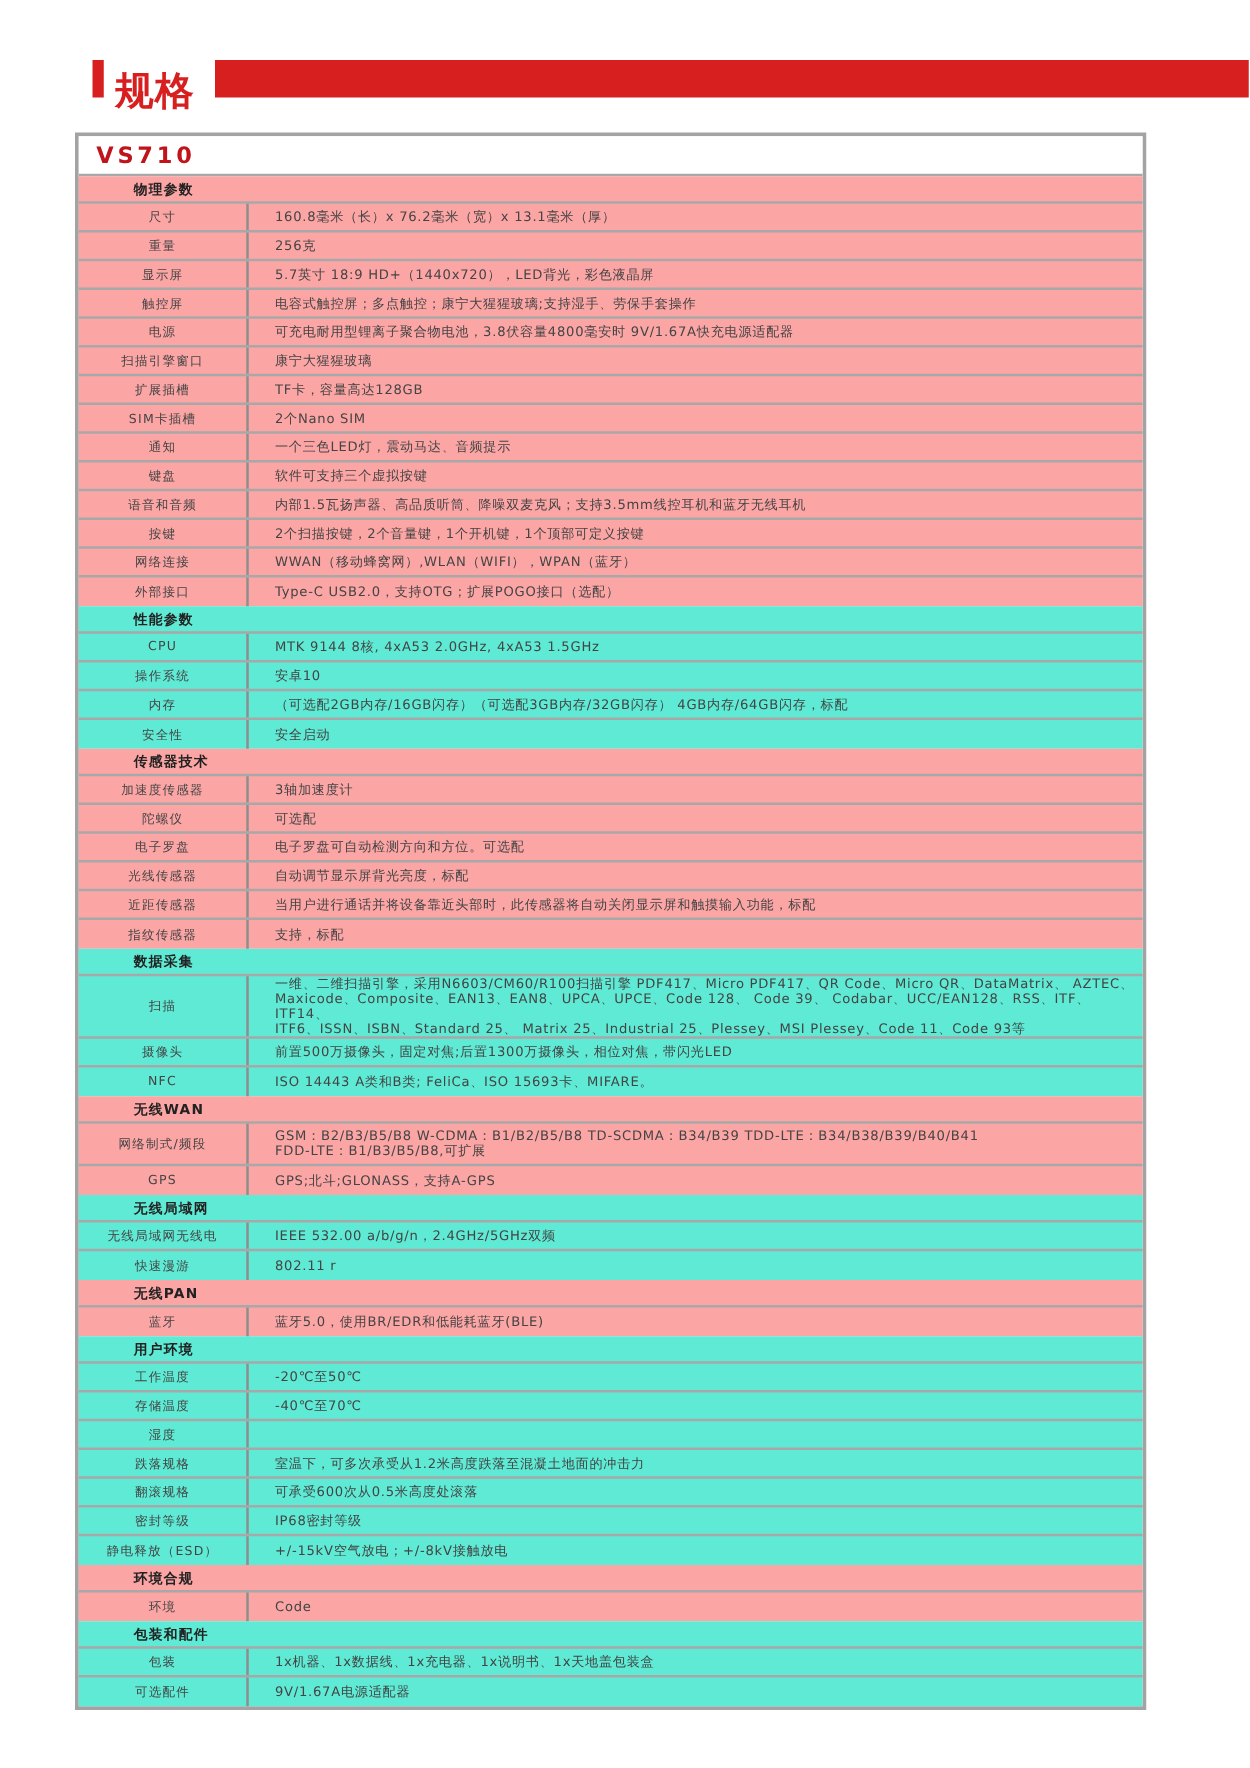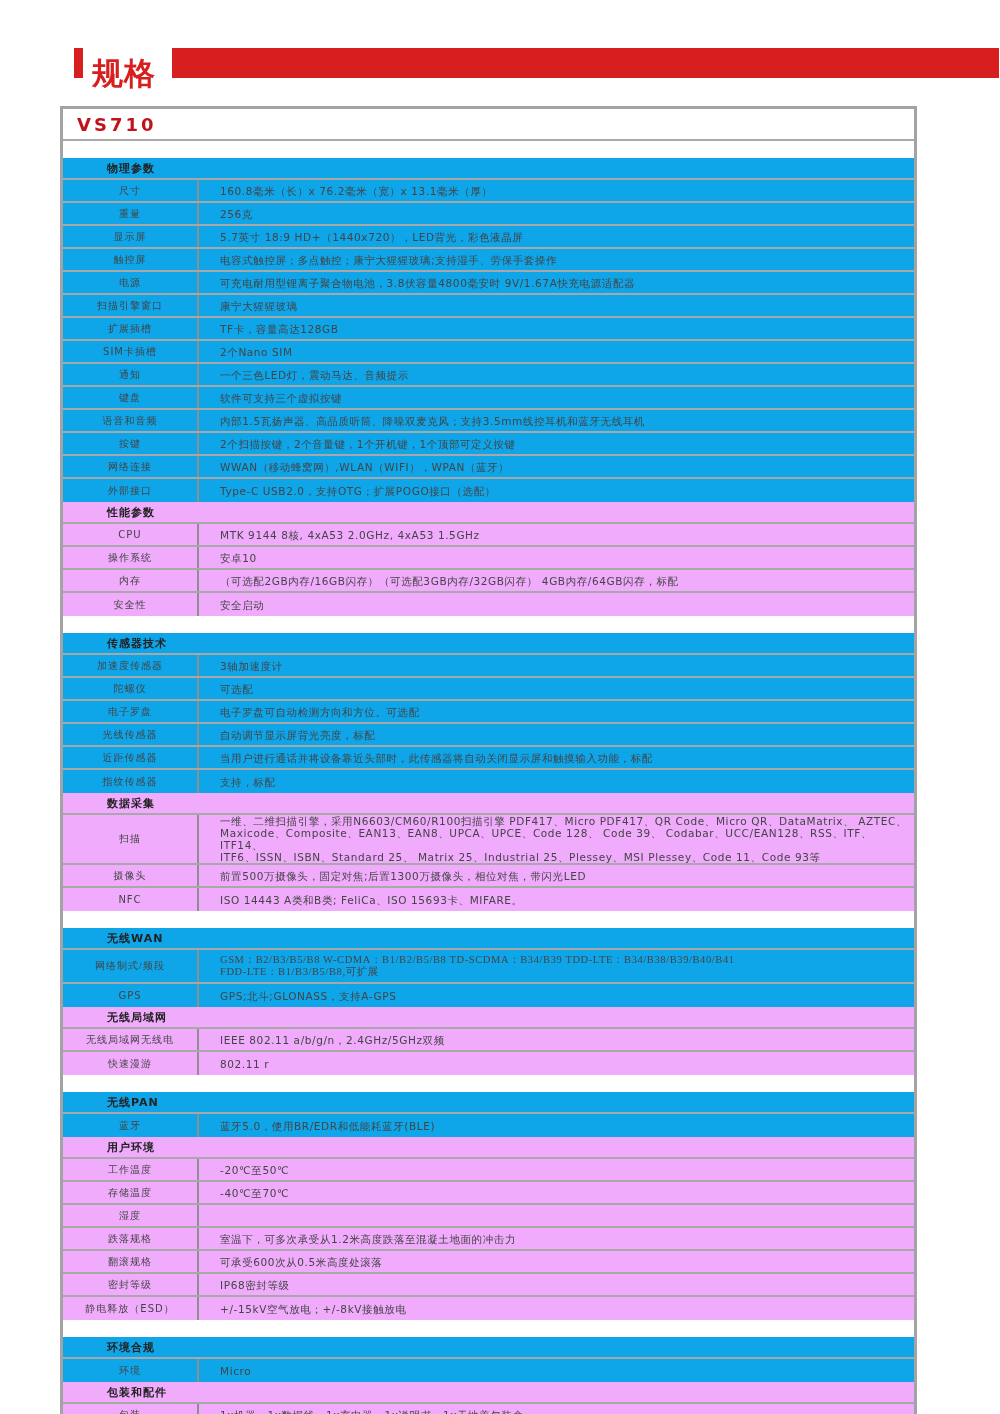--- a/index.html
+++ b/index.html
@@ -17,7 +17,7 @@
 
   .section-head { height: 22px; display: flex; align-items: center; border-bottom: 2px solid #a8a8a8; box-sizing: border-box; }
   .section-title { margin-left: 44px; font-size: 11px; font-weight: bold; color: #222; letter-spacing: 1px; }
-  .grp-grey { background: #0ea5e9; margin-top: 17px; }
+  .grp-grey { background: #fca5a5; }
   .grp-white { background: #f0abfc; }
 
   .row { display: flex; border-bottom: 2px solid #a8a8a8; box-sizing: border-box; min-height: 23px; }

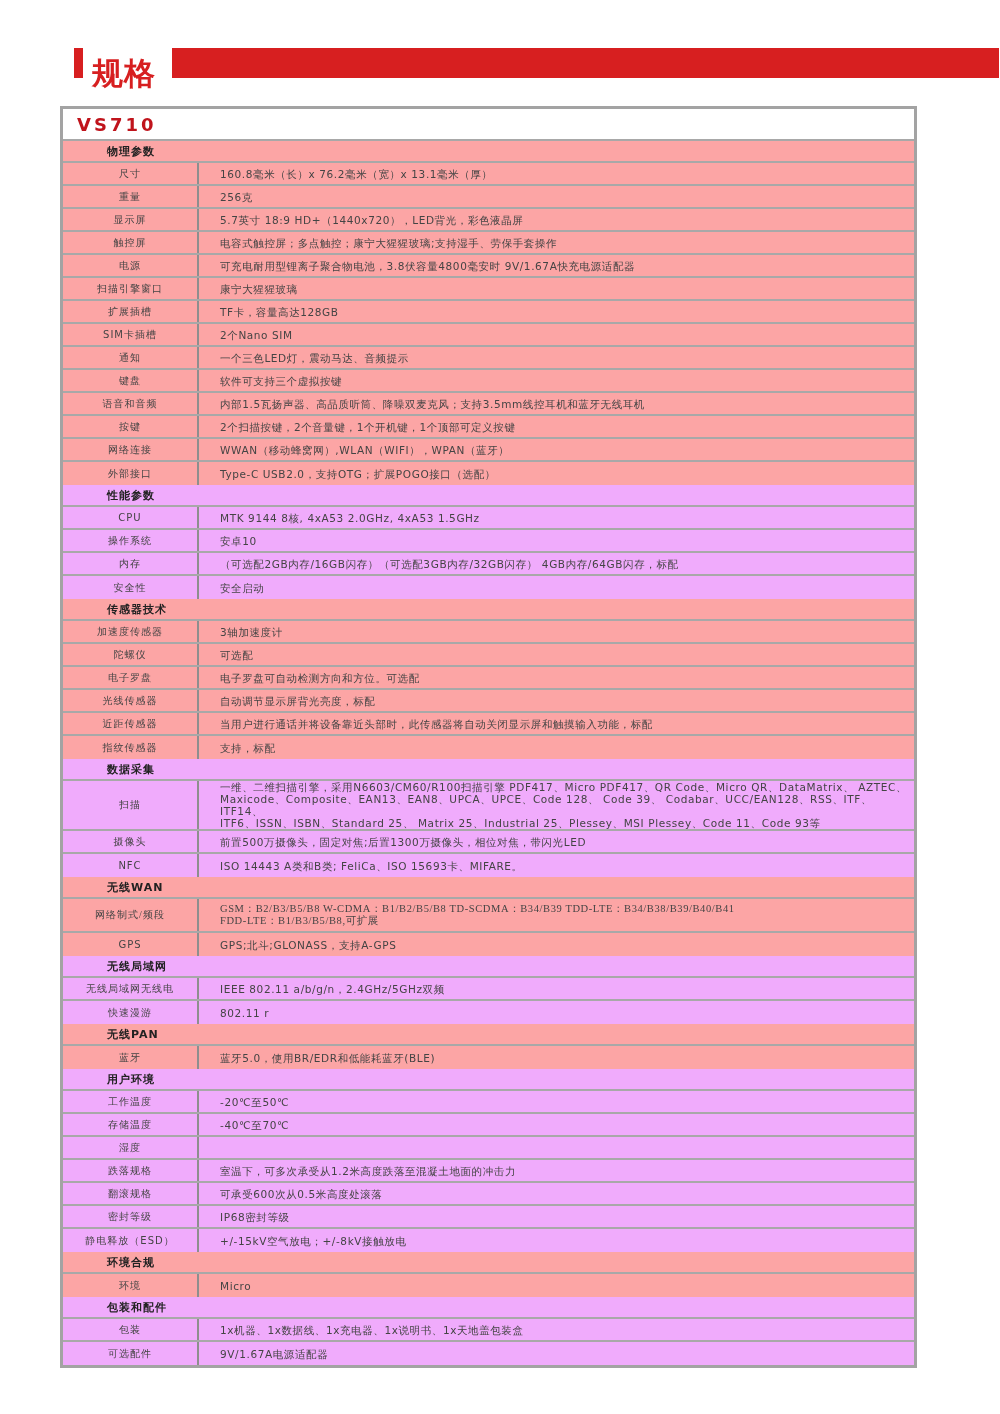--- a/index.html
+++ b/index.html
@@ -18,7 +18,7 @@
   .section-head { height: 22px; display: flex; align-items: center; border-bottom: 2px solid #a8a8a8; box-sizing: border-box; }
   .section-title { margin-left: 44px; font-size: 11px; font-weight: bold; color: #222; letter-spacing: 1px; }
   .grp-grey { background: #fca5a5; }
-  .grp-white { background: #f0abfc; }
+  .grp-white { background: #5eead4; }
 
   .row { display: flex; border-bottom: 2px solid #a8a8a8; box-sizing: border-box; min-height: 23px; }
   .row:last-child { border-bottom: none; }

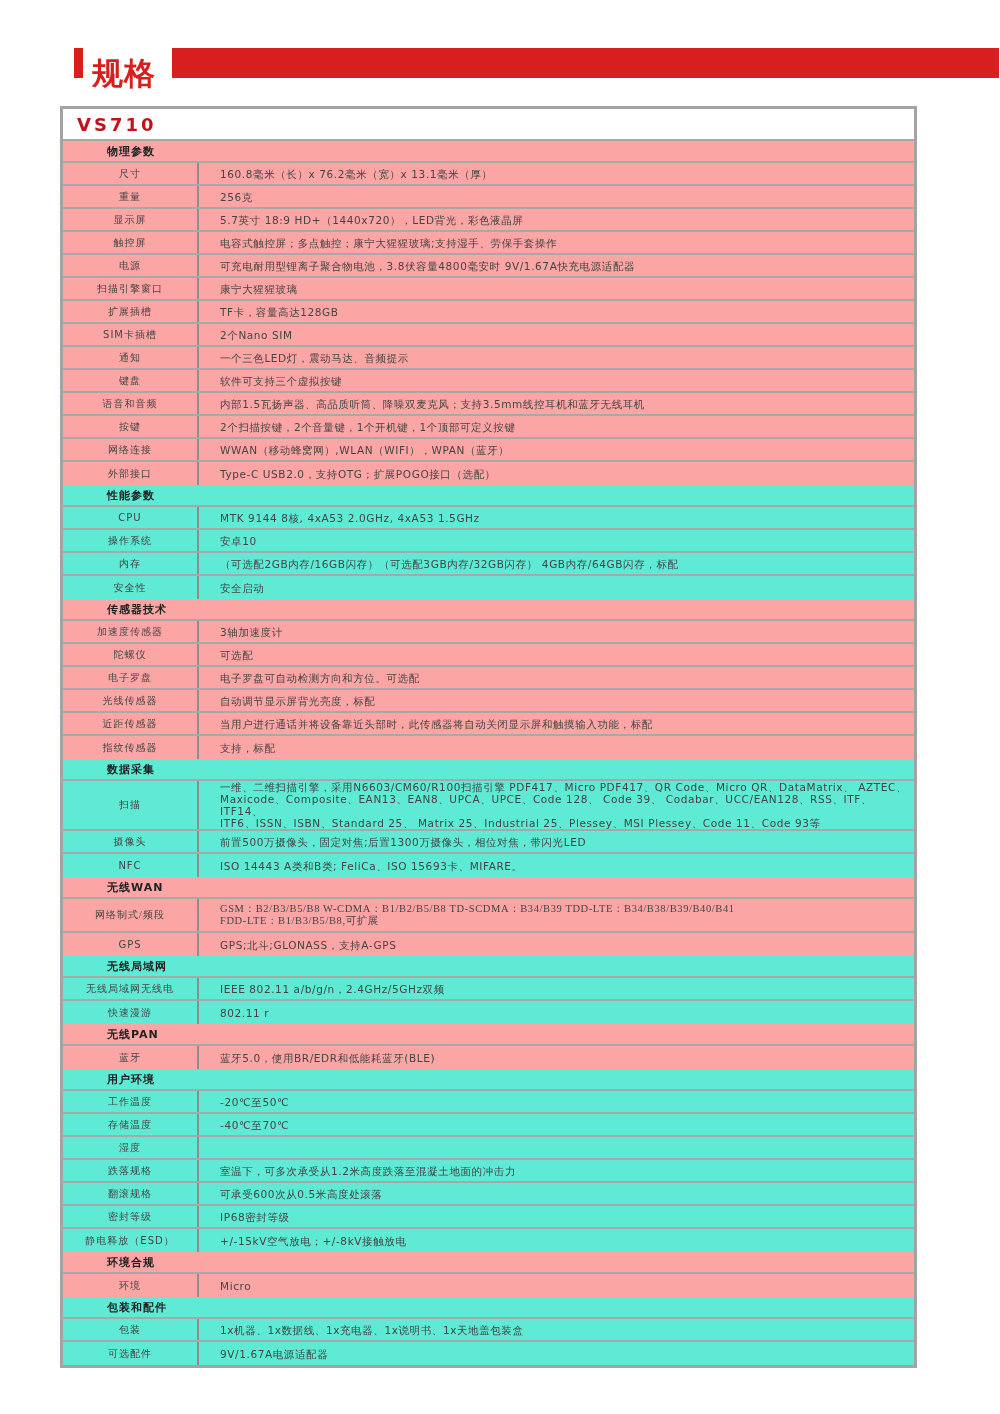--- a/index.html
+++ b/index.html
@@ -26,7 +26,7 @@
                align-items: center; justify-content: center; font-size: 10px; color: #444; letter-spacing: 1px; }
   .row-value { flex: 1; display: flex; align-items: center; padding-left: 21px; padding-right: 2px;
                font-size: 10.5px; color: #444; letter-spacing: 0.6px; line-height: 12px; white-space: pre-line; }
-  .row.tall2 { min-height: 34px; font-family: Liberation Serif, serif; }
+  .row.tall2 { min-height: 34px; }
   .row.tall3 { min-height: 46px; }
 </style>
 </head>

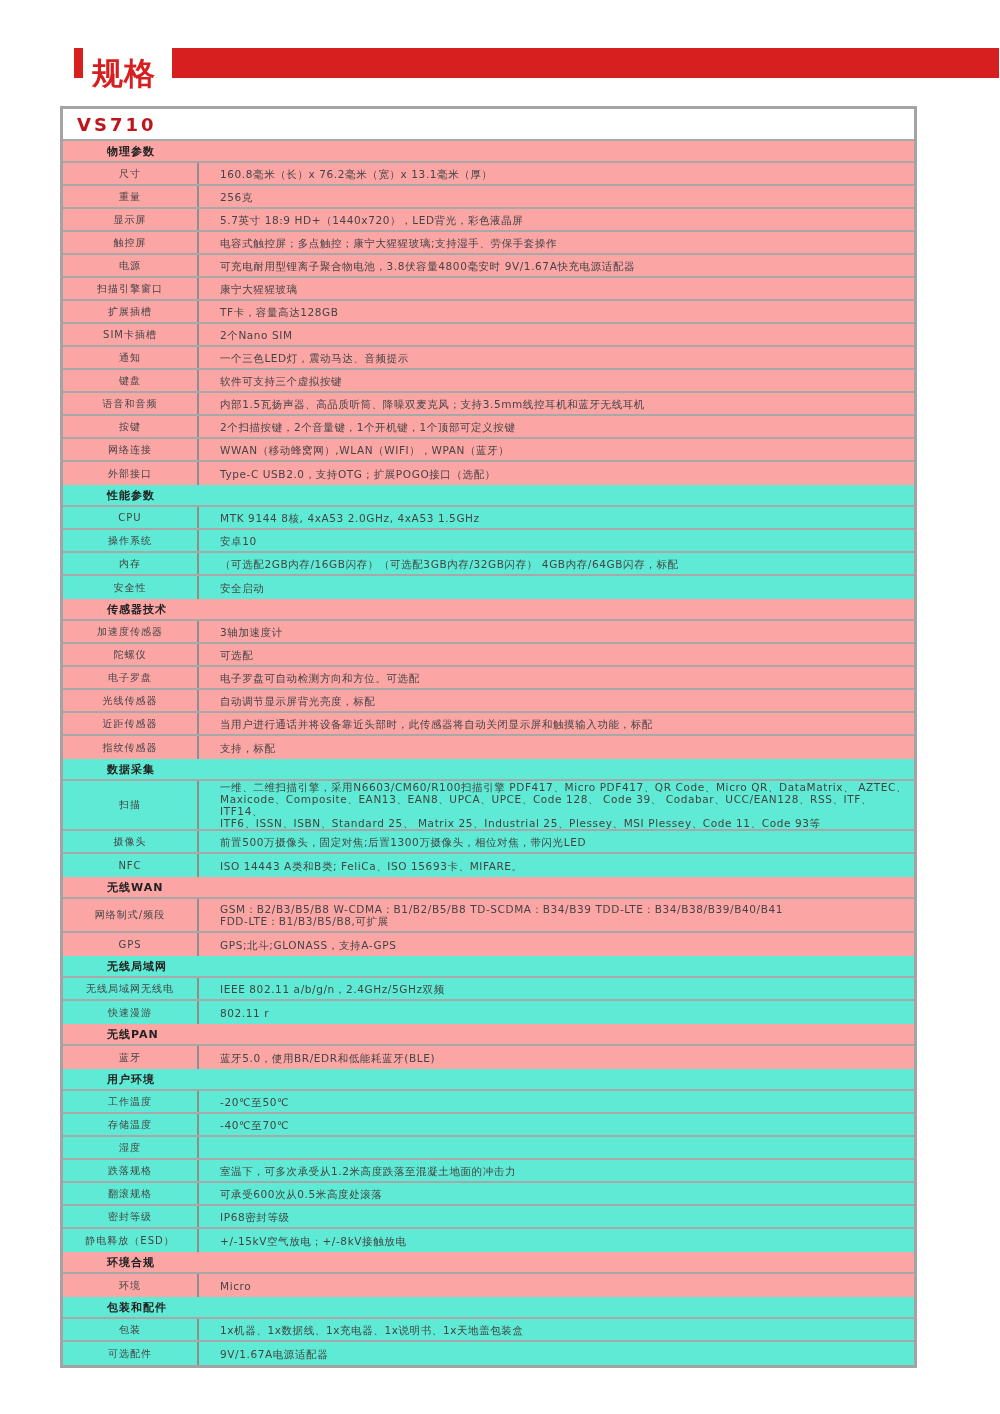--- a/index.html
+++ b/index.html
@@ -191,7 +191,7 @@
         </div>
         <div class="row">
           <div class="row-label">无线局域网无线电</div>
-          <div class="row-value">IEEE 802.11 a/b/g/n，2.4GHz/5GHz双频</div>
+          <div class="row-value">IEEE 532.00 a/b/g/n，2.4GHz/5GHz双频</div>
         </div>
         <div class="row">
           <div class="row-label">快速漫游</div>

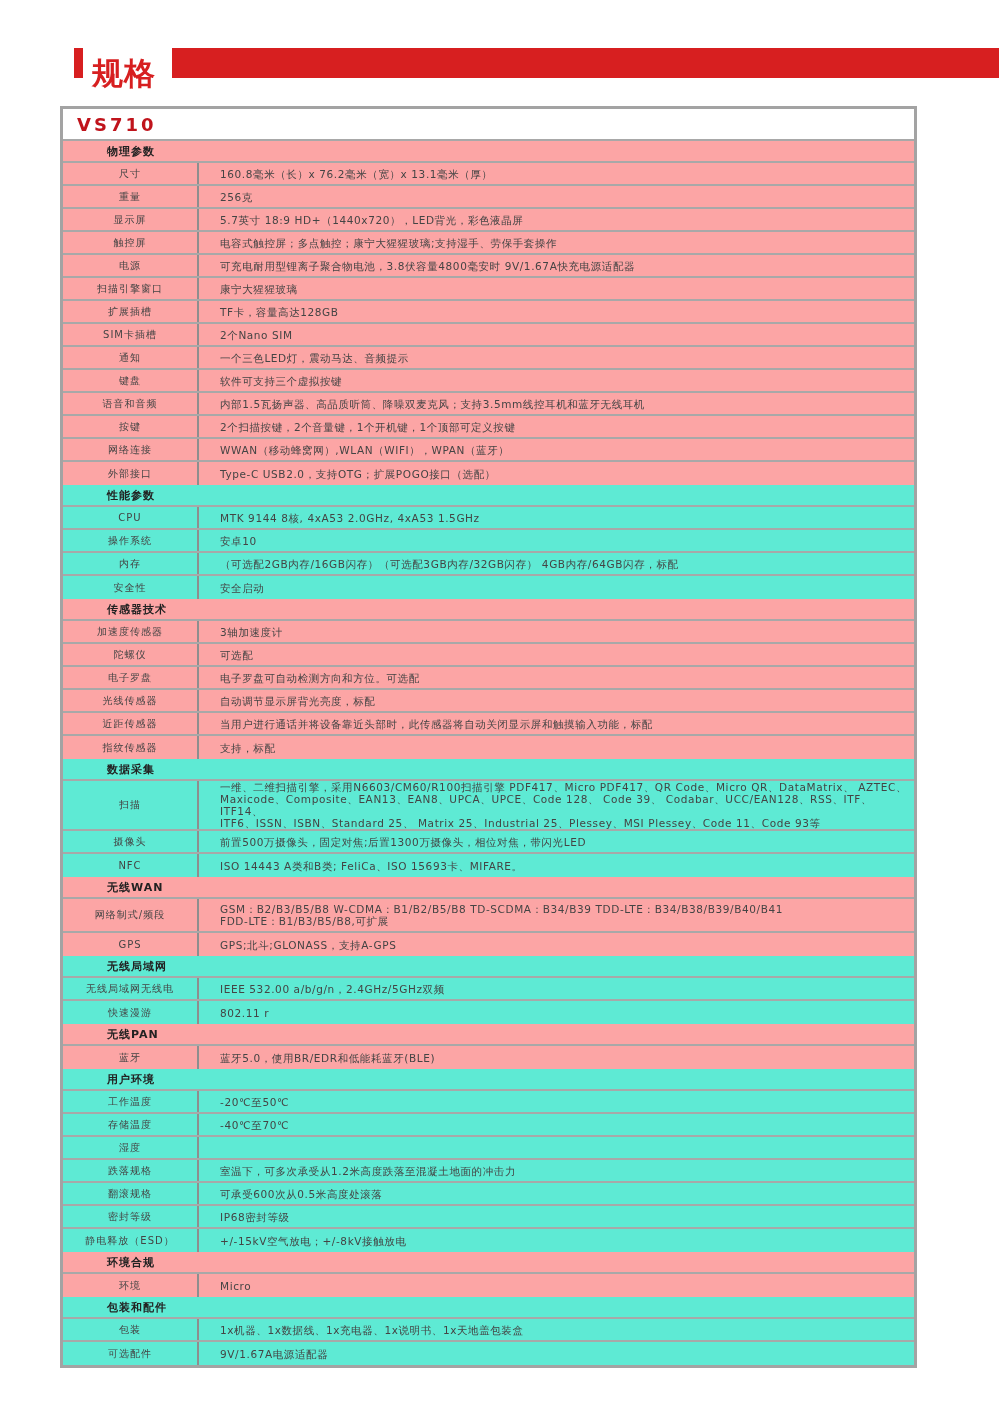--- a/index.html
+++ b/index.html
@@ -245,7 +245,7 @@
         </div>
         <div class="row">
           <div class="row-label">环境</div>
-          <div class="row-value">Micro</div>
+          <div class="row-value">Code</div>
         </div>
       </div>
       <div class="section-group grp-white">

